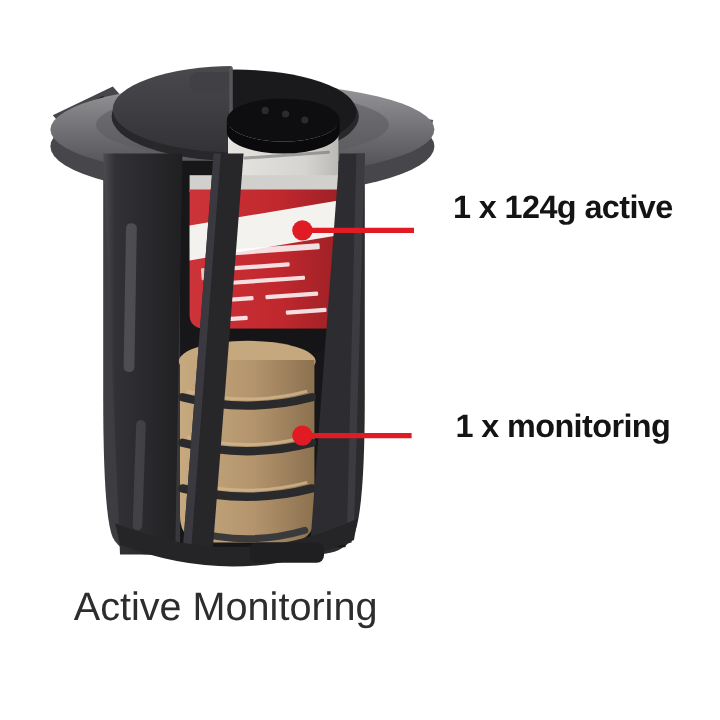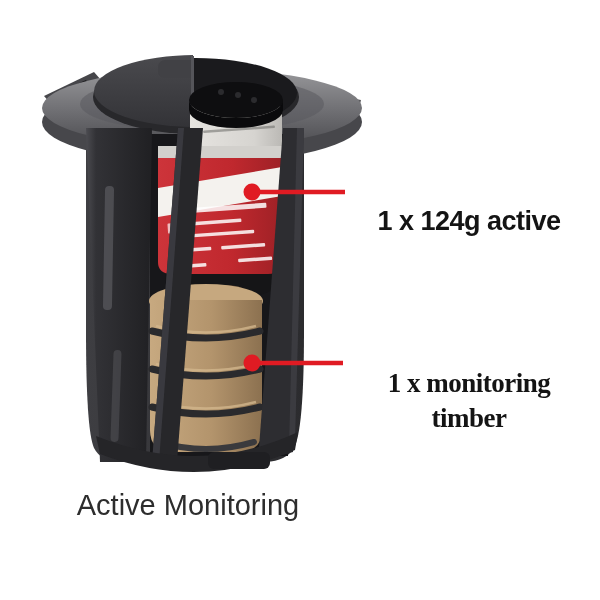--- a/index.html
+++ b/index.html
@@ -14,7 +14,6 @@
     position:absolute;width:242px;text-align:center;
     font-weight:800;font-size:27px;line-height:35px;letter-spacing:-0.5px;
     color:#141414;
-    margin-top:48px;
   }
   #callout-bait{left:348px;top:156px;}
   #callout-timber{left:348px;top:318px;font-family:Liberation Serif, serif;}

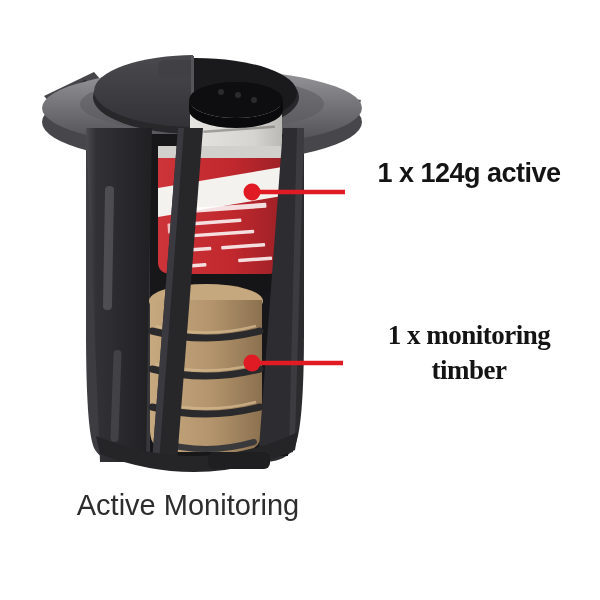--- a/index.html
+++ b/index.html
@@ -16,7 +16,7 @@
     color:#141414;
   }
   #callout-bait{left:348px;top:156px;}
-  #callout-timber{left:348px;top:318px;font-family:Liberation Serif, serif;}
+  #callout-timber{left:348px;top:338px;}
   .caption{
     position:absolute;left:28px;top:484px;width:320px;text-align:center;
     font-weight:400;font-size:29px;line-height:43px;color:#2d2d2d;

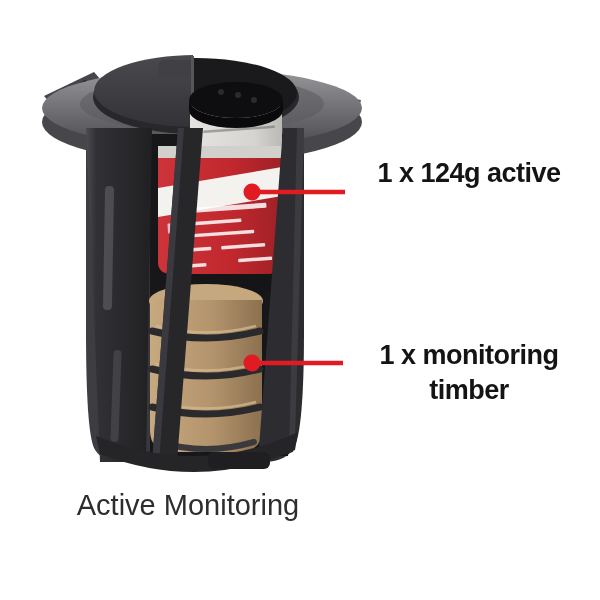--- a/index.html
+++ b/index.html
@@ -170,7 +170,6 @@
 
   <div class="callout" id="callout-timber">
     <span class="line">1 x monitoring</span>
-    <span class="line">timber</span>
   </div>
 
   <div class="caption">

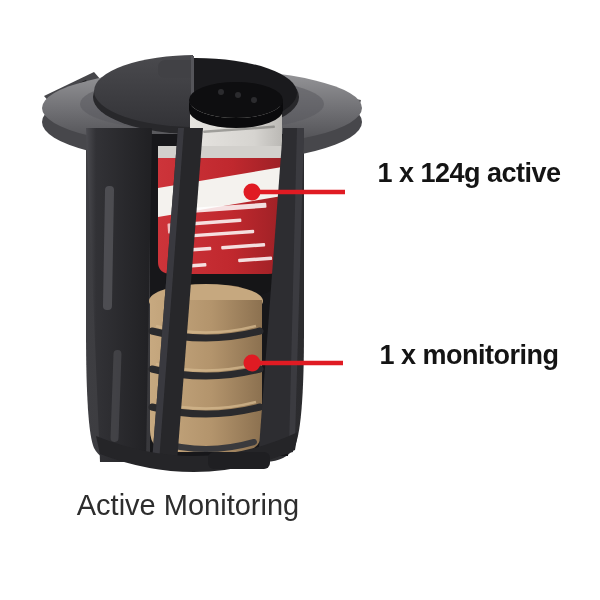--- a/index.html
+++ b/index.html
@@ -19,7 +19,7 @@
   #callout-timber{left:348px;top:338px;}
   .caption{
     position:absolute;left:28px;top:484px;width:320px;text-align:center;
-    font-weight:400;font-size:29px;line-height:43px;color:#2d2d2d;
+    font-weight:400;font-size:33px;line-height:43px;color:#2d2d2d;
   }
   .line{display:block;}
 </style>

